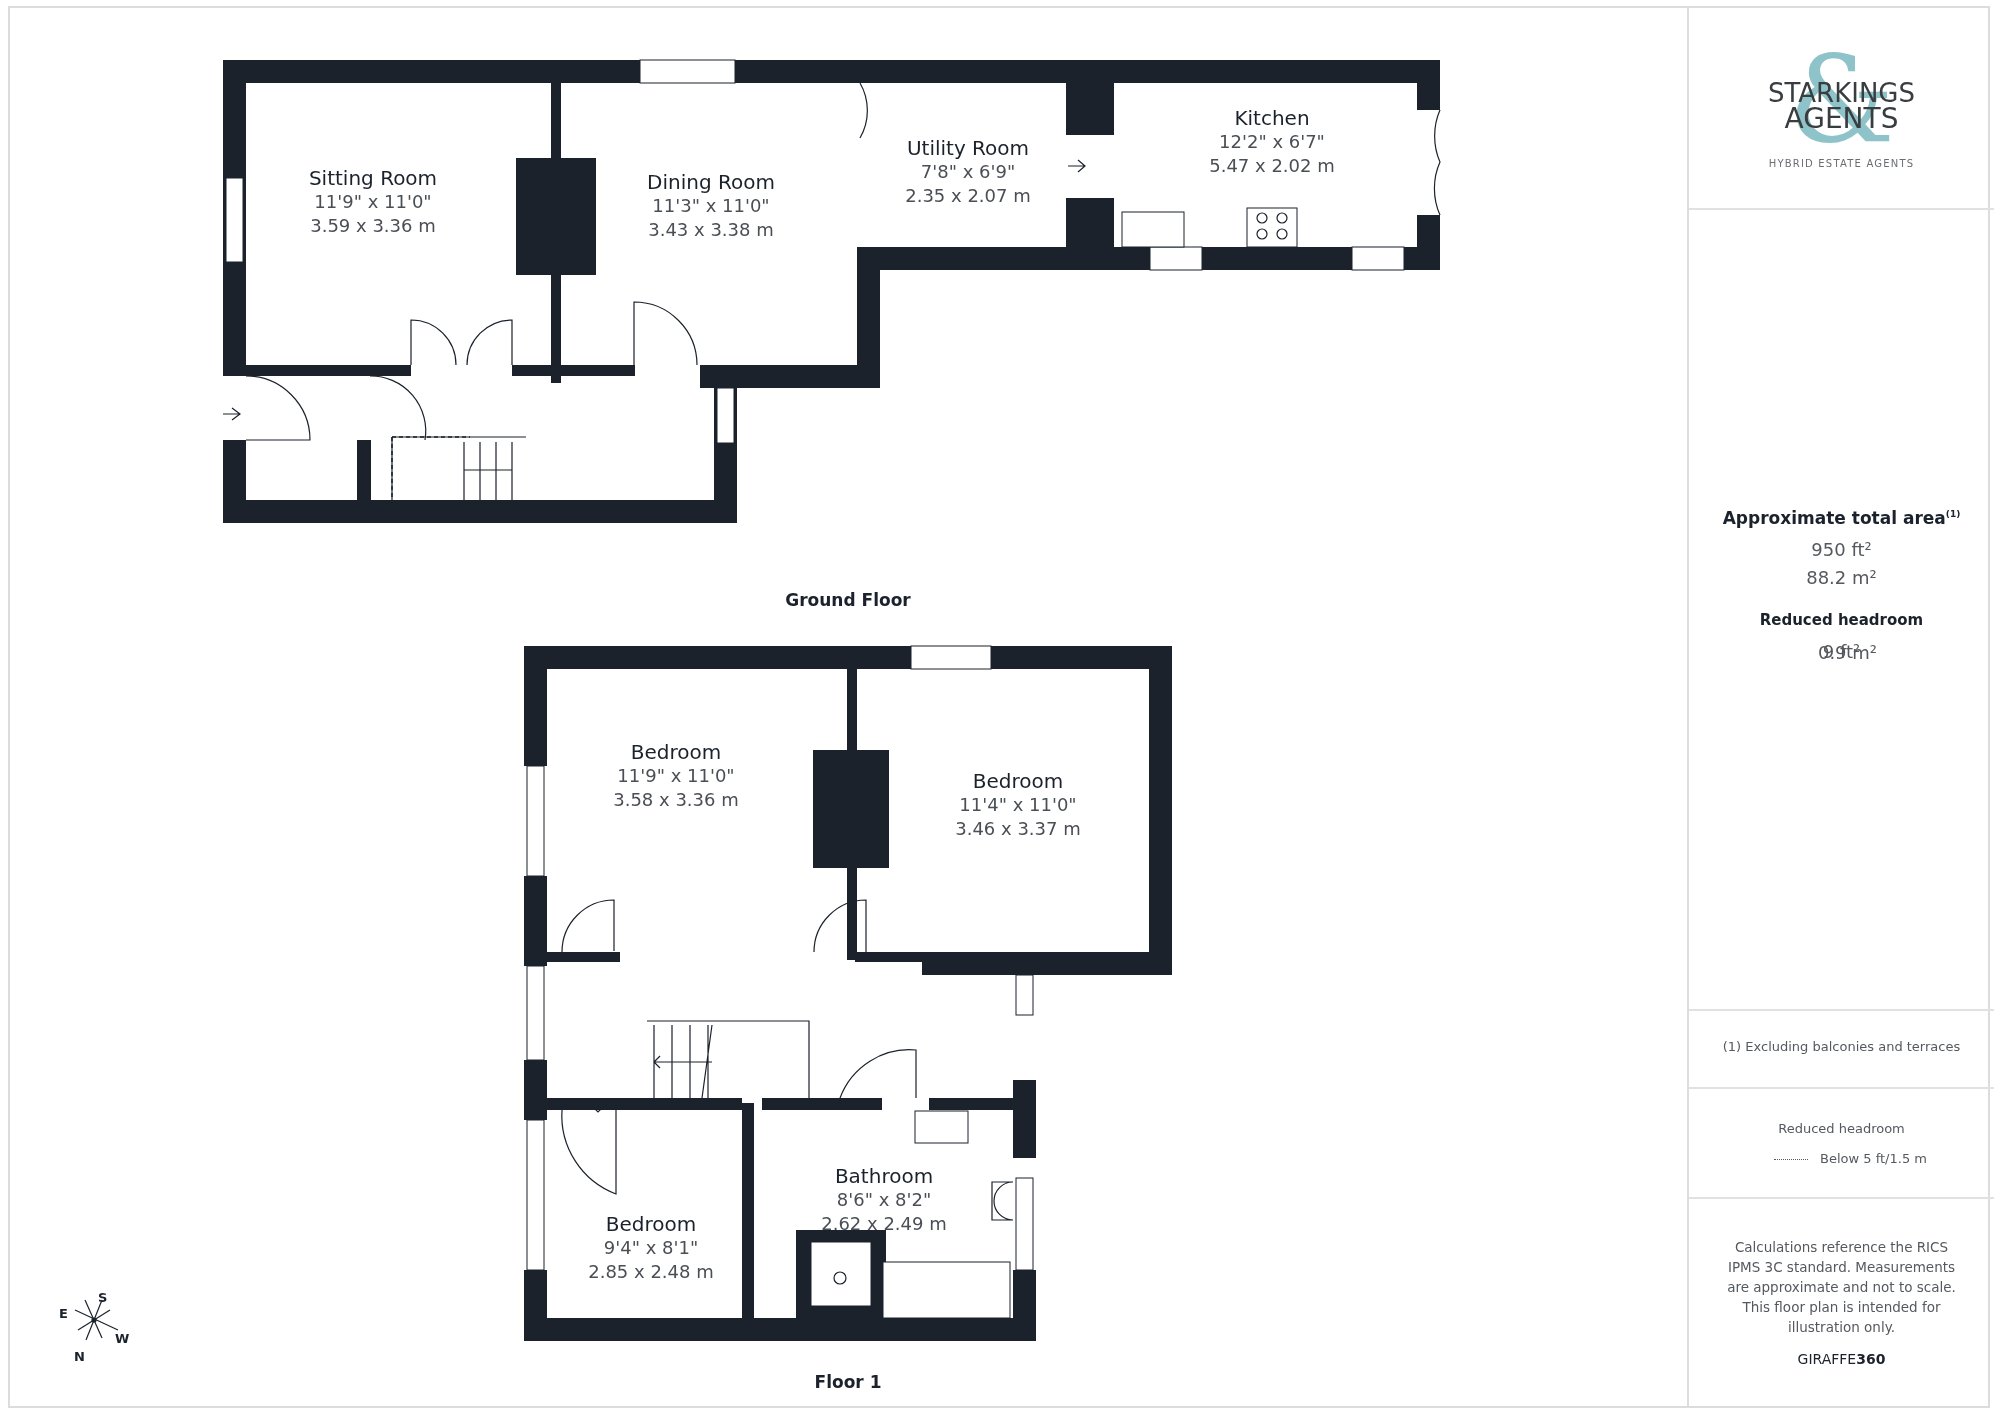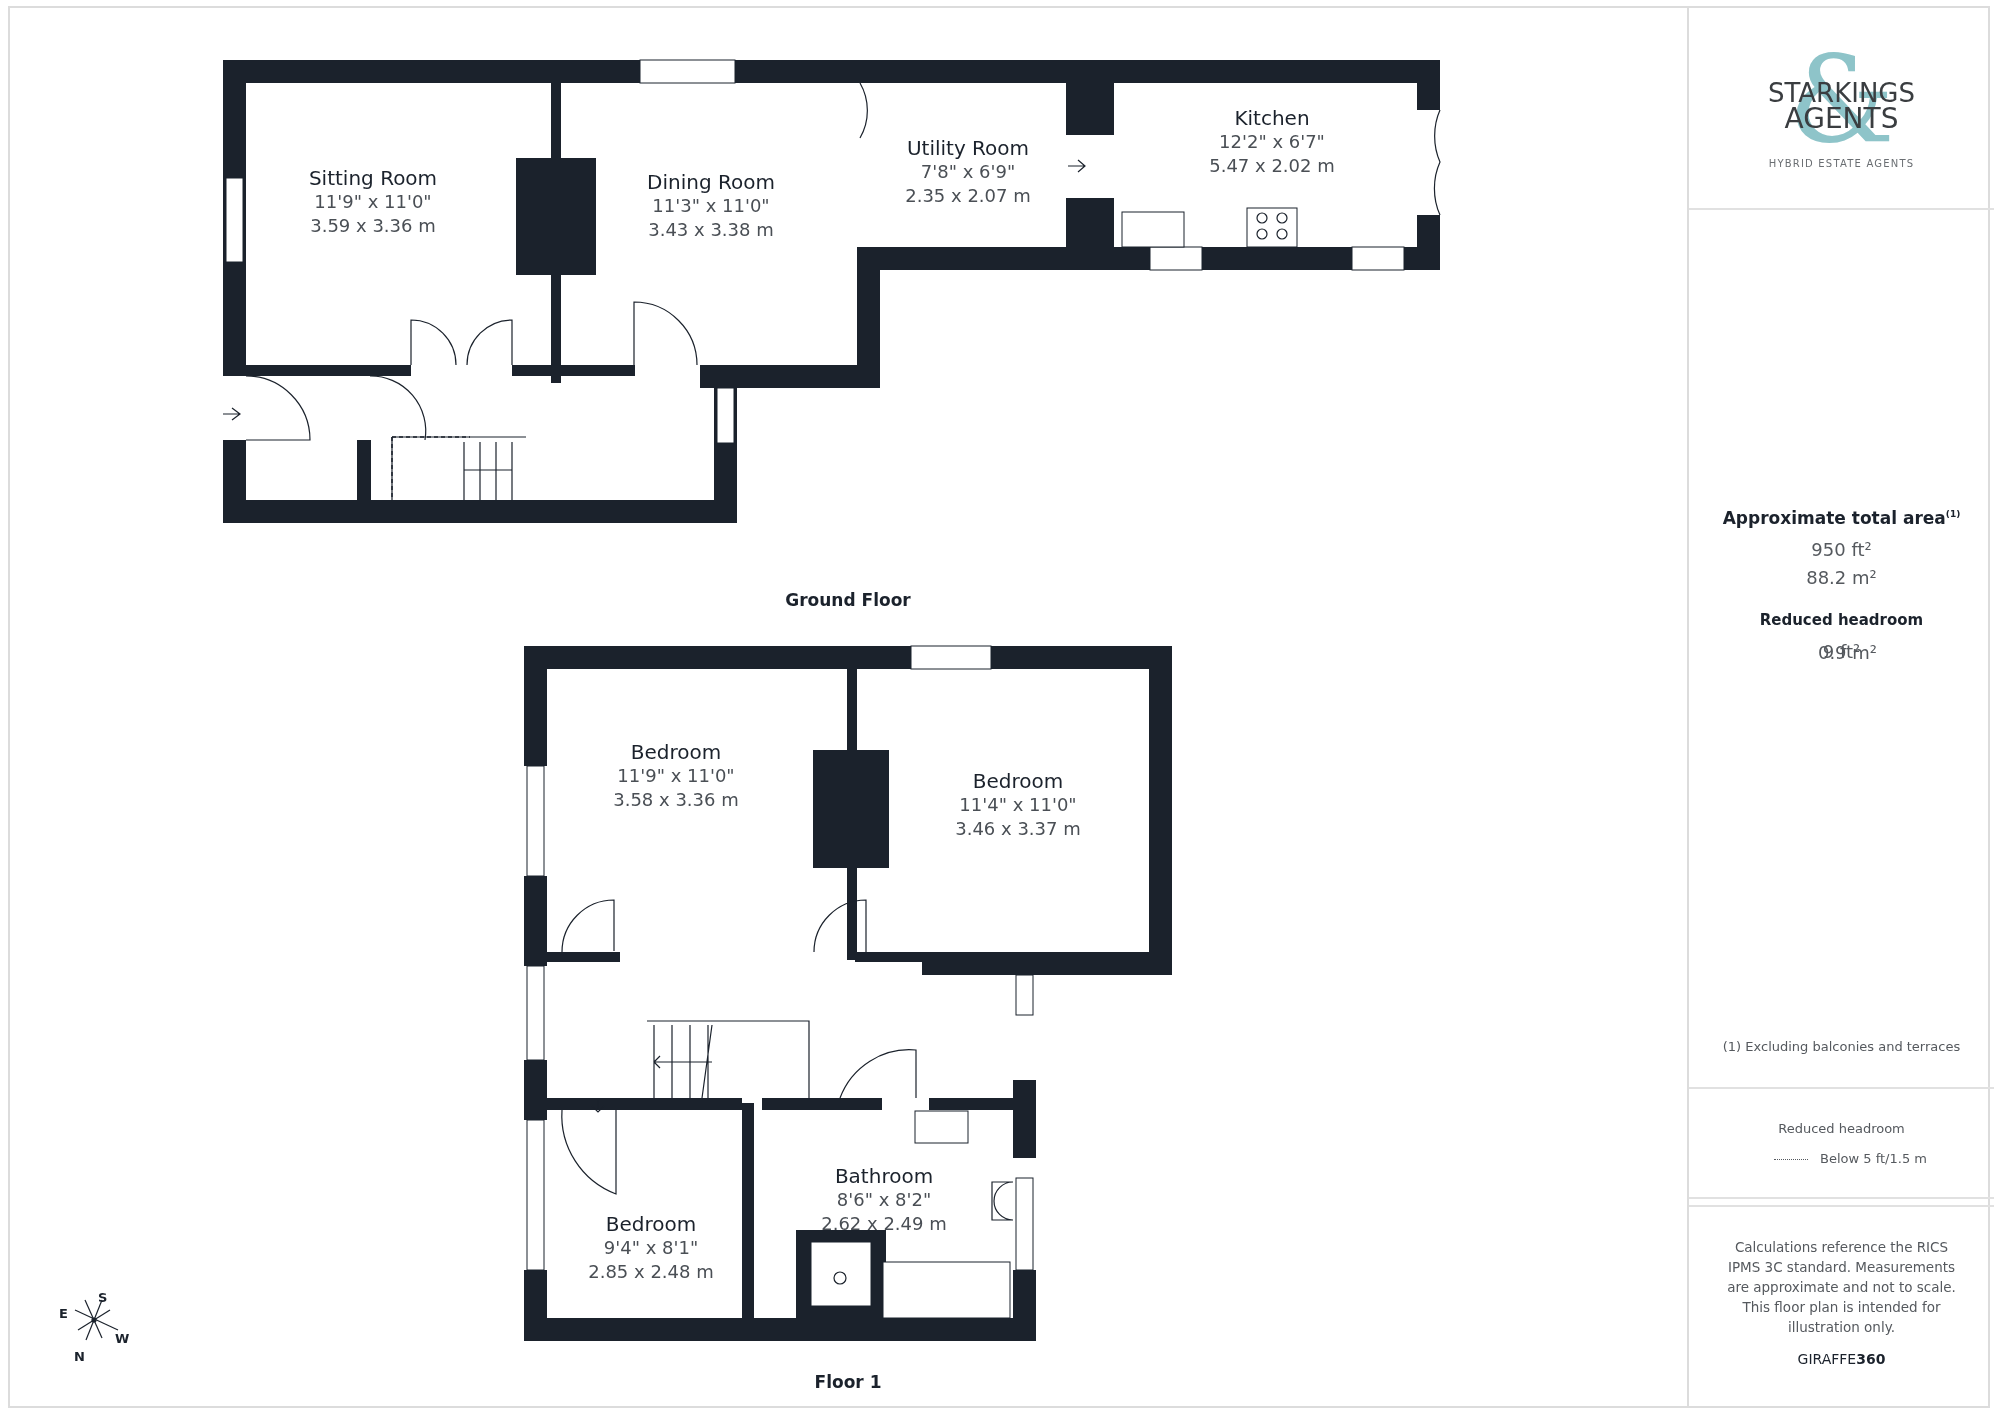--- a/index.html
+++ b/index.html
@@ -22,7 +22,7 @@
   .logo-line2 { top: 56px; font-size: 28px; }
   .logo-tag { position: absolute; left: 0; right: 0; top: 150px; font-size: 10px; letter-spacing: 1.2px; color: #6a6e72; }
 
-  .area-block { top: 202px; height: 997px; border-bottom: 2px solid #e1e1e1; }
+  .area-block { top: 202px; height: 801px; border-bottom: 2px solid #e1e1e1; }
   .area-title { position: absolute; left: 0; right: 0; top: 298px; font-weight: bold; font-size: 17px; color: #1b222c; }
   .area-title sup { font-size: 9px; }
   .area-val { position: absolute; left: 0; right: 0; font-size: 18px; color: #55595e; }

